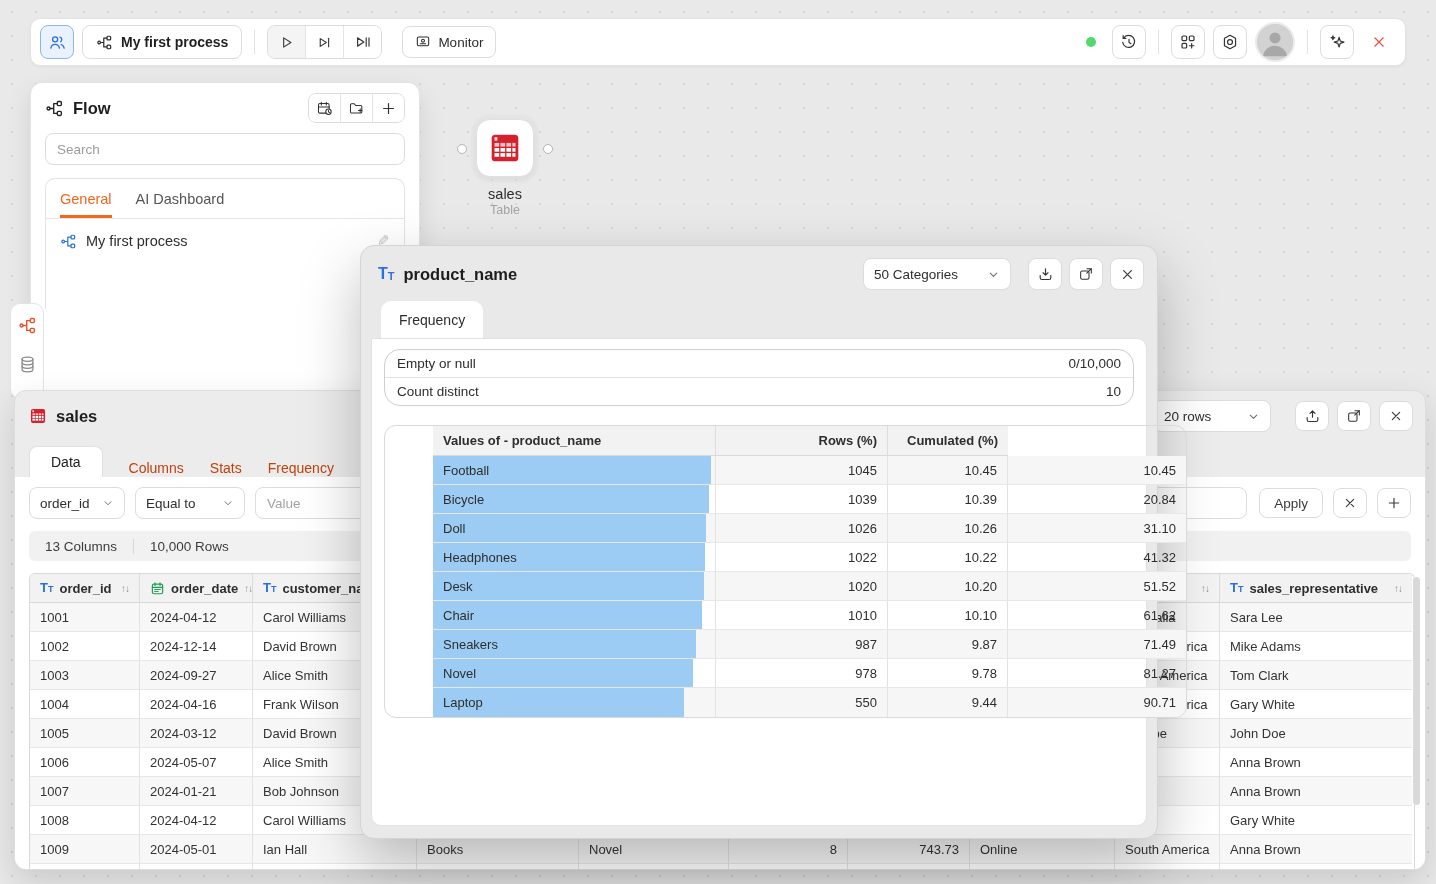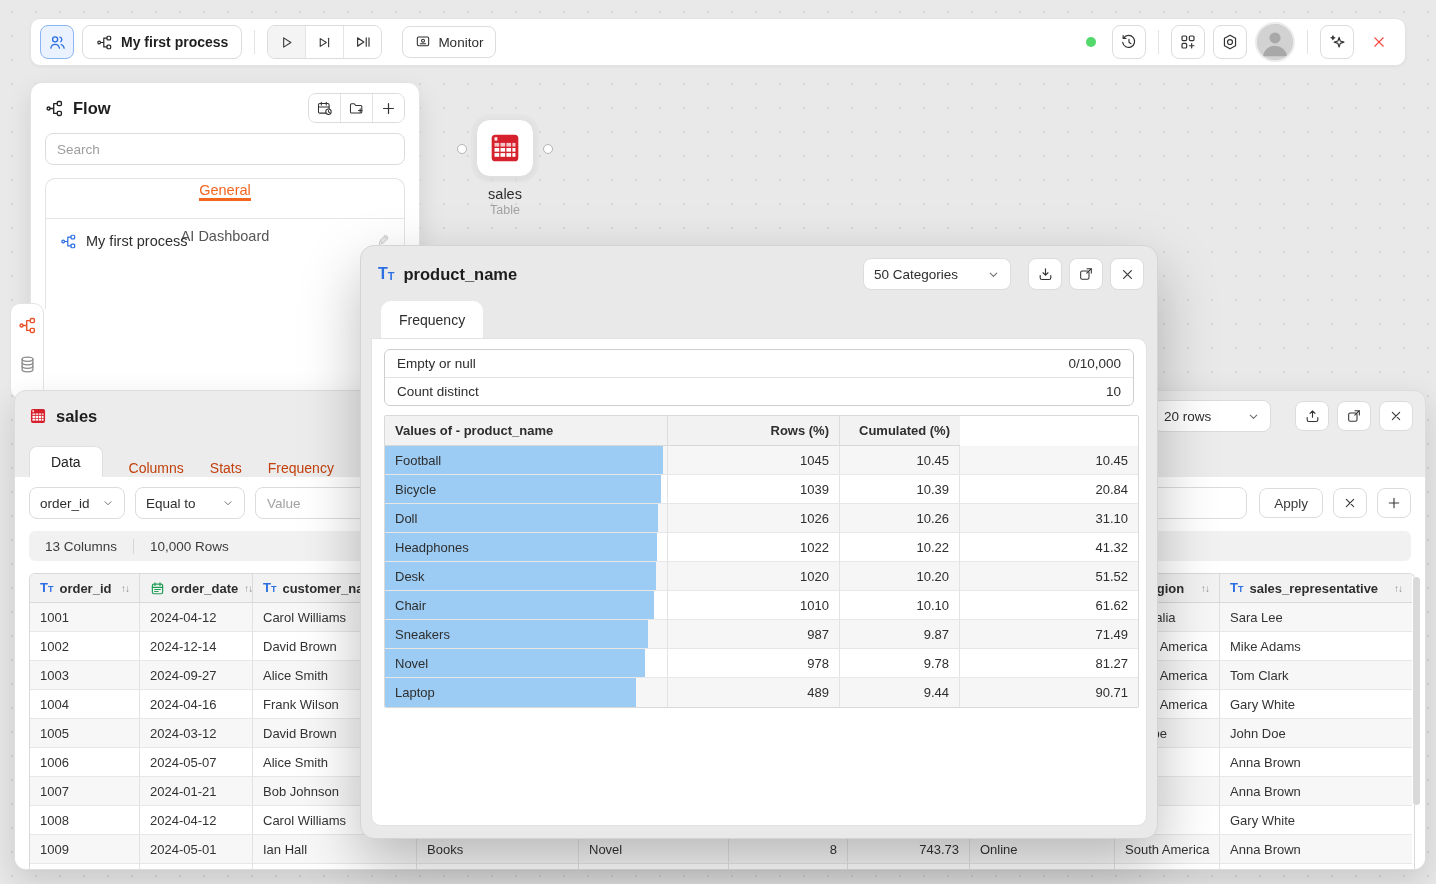--- a/index.html
+++ b/index.html
@@ -34,7 +34,7 @@
   .search-input{width:100%;height:32px;box-sizing:border-box;border:1px solid #dcdcdc;border-radius:8px;padding:0 11px;font-size:13.5px;font-family:inherit;color:#333;outline:none;background:#fff;}
   .search-input::placeholder{color:#9d9d9d;}
   .flow-card{margin:13px 14px 0;border:1px solid #e3e3e3;border-bottom:none;border-radius:10px 10px 0 0;height:130px;overflow:hidden;}
-  .flow-tabs{display:flex;gap:24px;padding:0 14px;height:39px;align-items:center;border-bottom:1px solid #e6e6e6;flex-direction:column;}
+  .flow-tabs{display:flex;gap:24px;padding:0 14px;height:39px;align-items:flex-start;border-bottom:1px solid #e6e6e6;}
   .flow-tab{font-size:14.5px;color:#555;height:100%;display:flex;align-items:center;border-bottom:3px solid transparent;box-sizing:border-box;padding-top:3px;}
   .flow-tab.active{color:#f4661e;border-bottom-color:#f4661e;font-weight:400;}
   .flow-item{display:flex;align-items:center;gap:9px;padding:13px 14px;font-size:14.5px;color:#2e2e2e;}

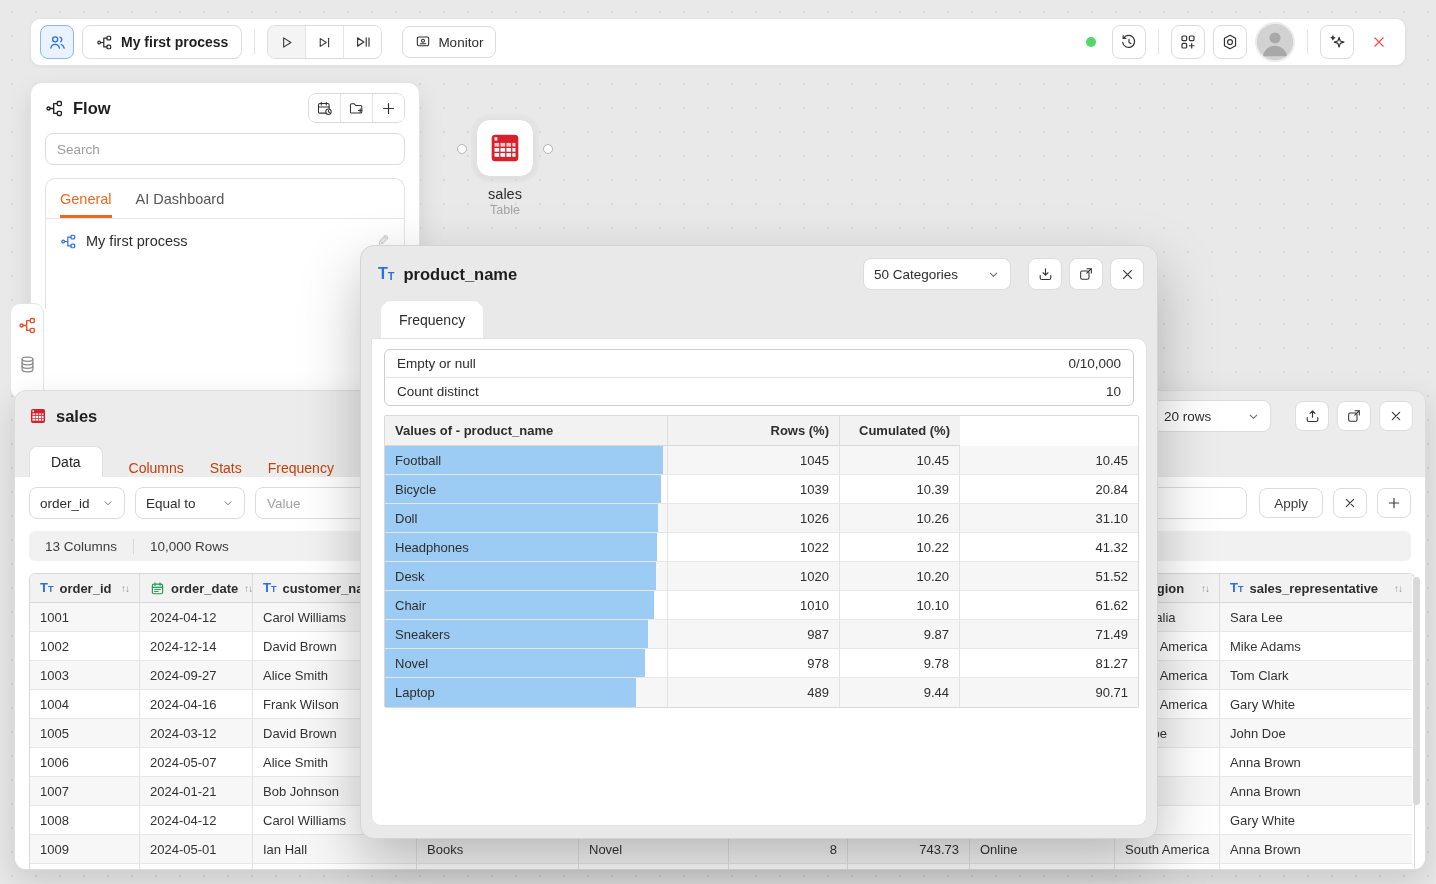--- a/index.html
+++ b/index.html
@@ -94,7 +94,7 @@
   .modal-tabrow{height:40px;display:flex;align-items:flex-end;padding-left:20px;}
   .modal-tab{background:#fff;border-radius:10px 10px 0 0;height:37px;display:flex;align-items:center;padding:0 18px;font-size:14px;color:#2d2d2d;}
   .modal-content{flex:1;margin:0 10px 12px;background:#fff;border:1px solid #e2e2e2;border-radius:0 10px 10px 10px;padding:10px 12px;box-sizing:border-box;}
-  .stats-box{border:1px solid #cfcfcf;border-radius:6px;overflow:hidden;}
+  .stats-box{border:1px solid #cfcfcf;border-radius:16px;overflow:hidden;}
   .stat-row{height:27px;display:flex;align-items:center;justify-content:space-between;padding:0 12px;font-size:13.5px;color:#2e2e2e;}
   .stat-row:first-child{border-bottom:1px solid #e3e3e3;}
   .freq-table{margin-top:9px;border:1px solid #d9d9d9;border-radius:2px;overflow:hidden;width:753px;}

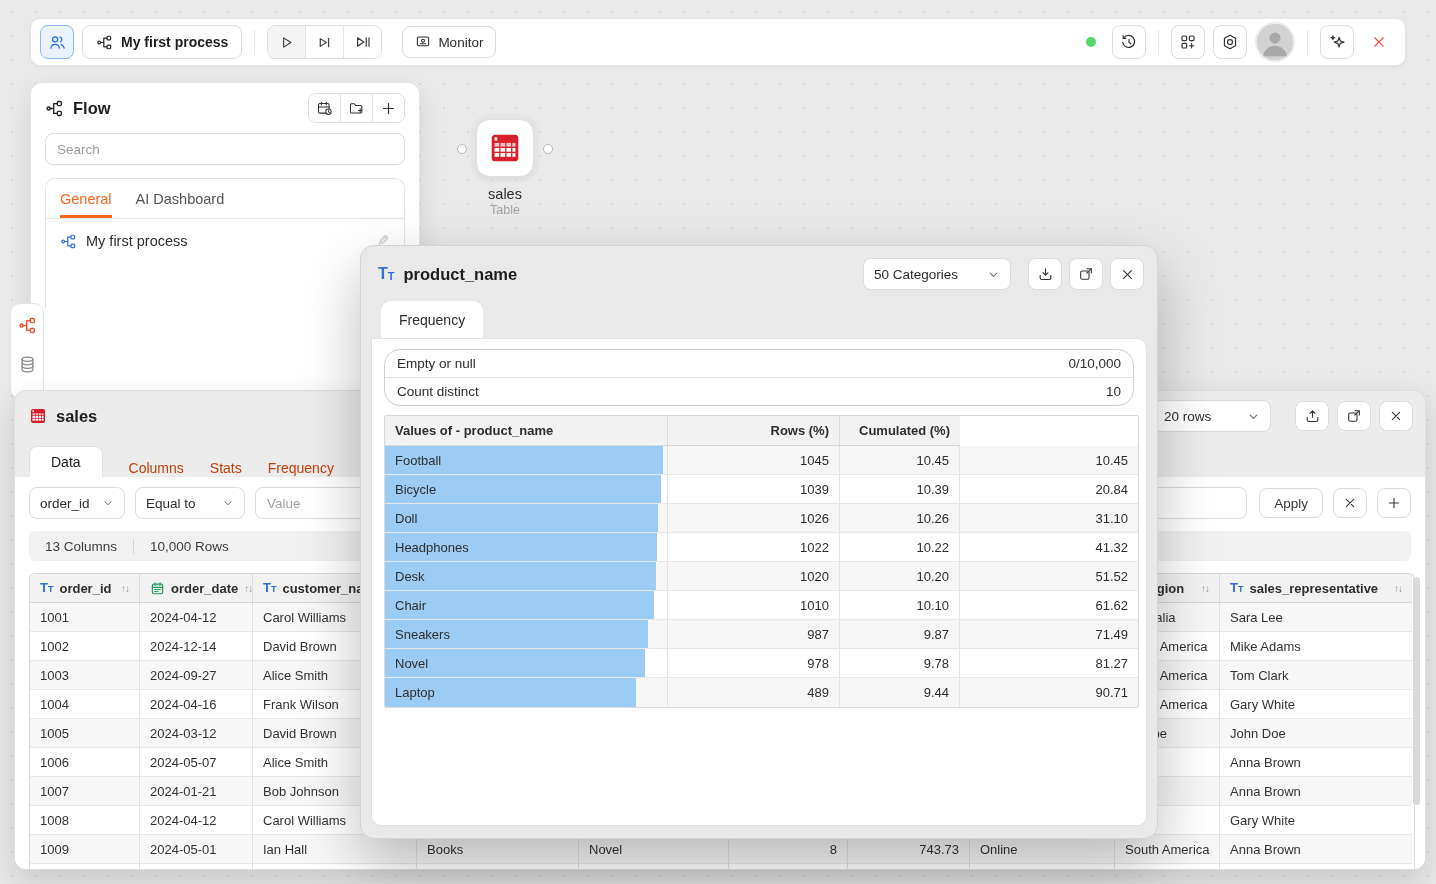--- a/index.html
+++ b/index.html
@@ -97,7 +97,7 @@
   .stats-box{border:1px solid #cfcfcf;border-radius:16px;overflow:hidden;}
   .stat-row{height:27px;display:flex;align-items:center;justify-content:space-between;padding:0 12px;font-size:13.5px;color:#2e2e2e;}
   .stat-row:first-child{border-bottom:1px solid #e3e3e3;}
-  .freq-table{margin-top:9px;border:1px solid #d9d9d9;border-radius:2px;overflow:hidden;width:753px;}
+  .freq-table{margin-top:19px;border:1px solid #d9d9d9;border-radius:12px;overflow:hidden;width:753px;padding-left:48px;}
   .frow{display:grid;grid-template-columns:283px 172px 120px 178px;}
   .frow>div{height:29px;line-height:29px;font-size:13px;color:#2e2e2e;border-right:1px solid #e3e3e3;border-bottom:1px solid #e7e7e7;box-sizing:border-box;white-space:nowrap;overflow:hidden;}
   .frow>div:last-child{border-right:none;}

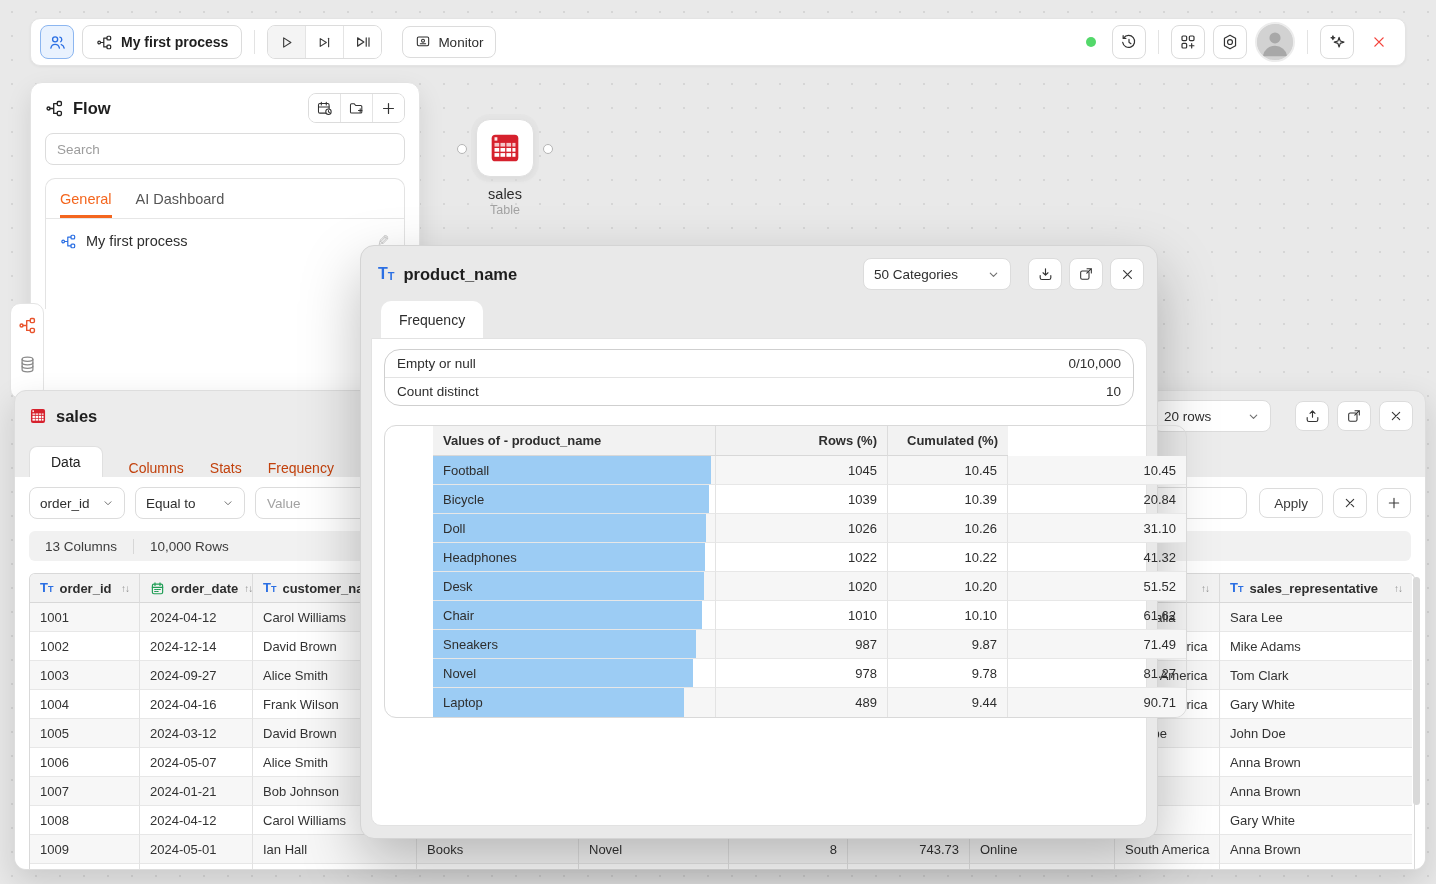--- a/index.html
+++ b/index.html
@@ -800,7 +800,7 @@
                 <span class="fbar" style="background: rgb(156, 204, 244); width: 89.1%;"></span>
                 <span class="flabel">Laptop</span>
               </div>
-              <div class="fnum">489</div>
+              <div class="fnum">550</div>
               <div class="fnum">9.44</div>
               <div class="fnum">90.71</div>
             </div>

